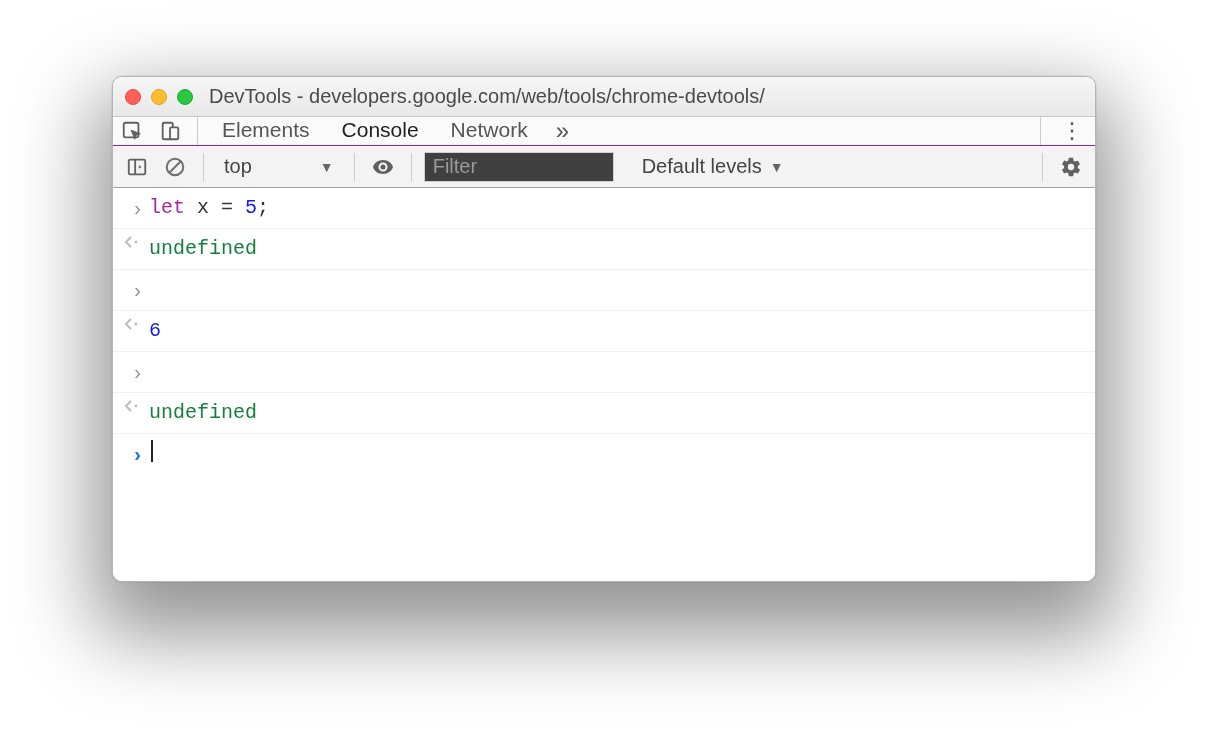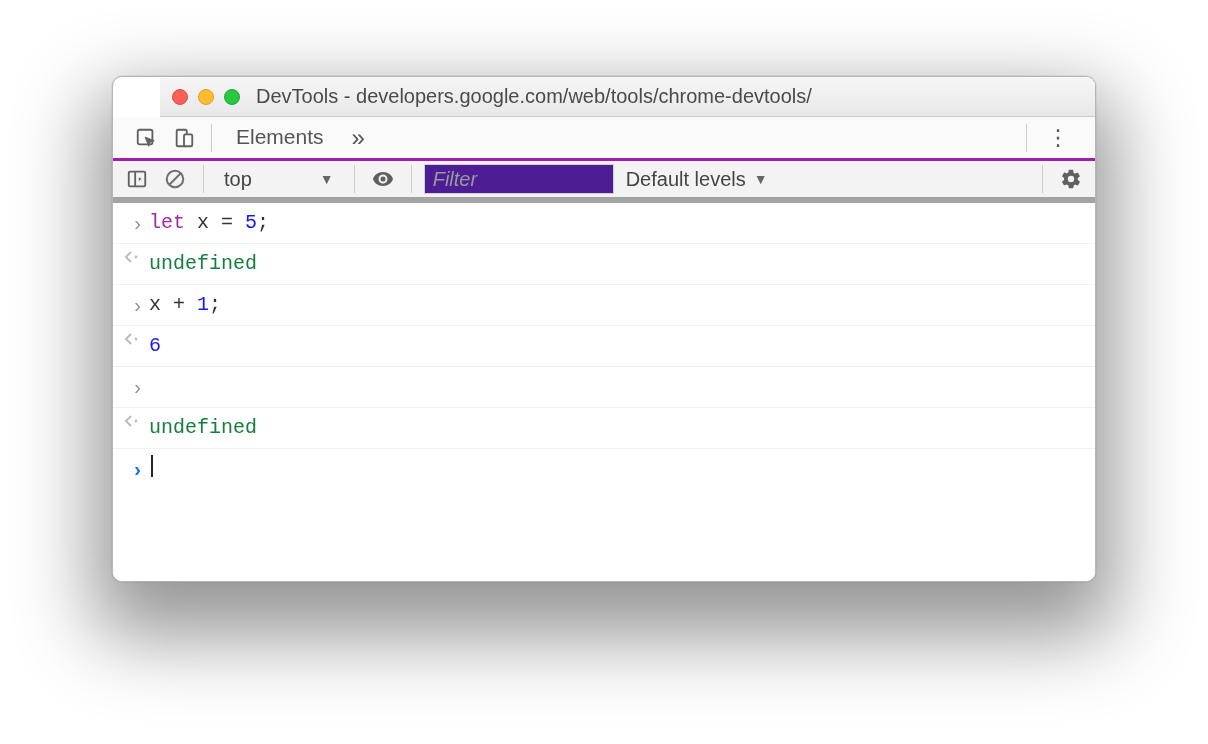--- a/index.html
+++ b/index.html
@@ -34,7 +34,6 @@
     padding: 0 12px;
     gap: 10px;
     flex: 0 0 auto;
-    margin-left: 47px;
   }
   .traffic { display: flex; gap: 10px; align-items: center; }
   .tl { width: 16px; height: 16px; border-radius: 50%; }

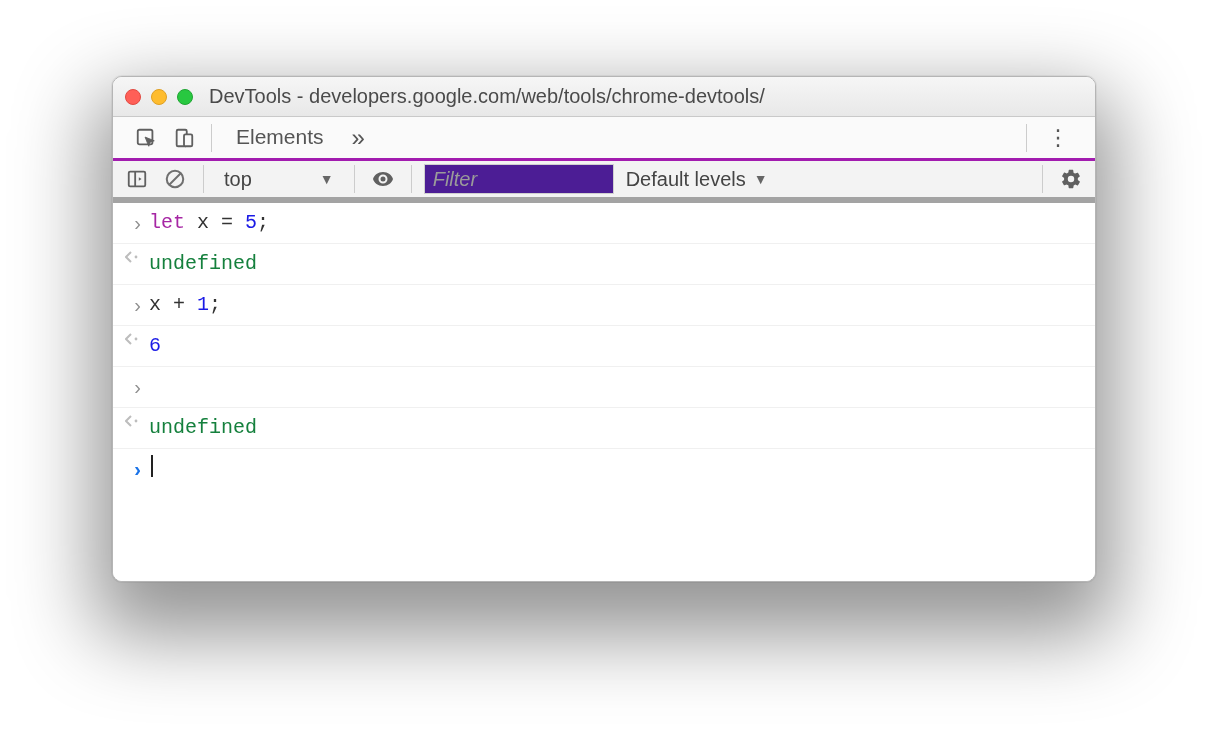--- a/index.html
+++ b/index.html
@@ -48,10 +48,10 @@
   }
   
   .tabstrip {
-    height: 44px;
-    border-bottom: 3px solid #a21caf;
-    display: flex; align-items: center;
-    padding: 0 16px;
+    height: 29px;
+    border-bottom: 1px solid #a21caf;
+    display: flex; align-items: center;
+    padding: 0 2px;
     gap: 4px;
     font-size: 21px;
     color: #555;

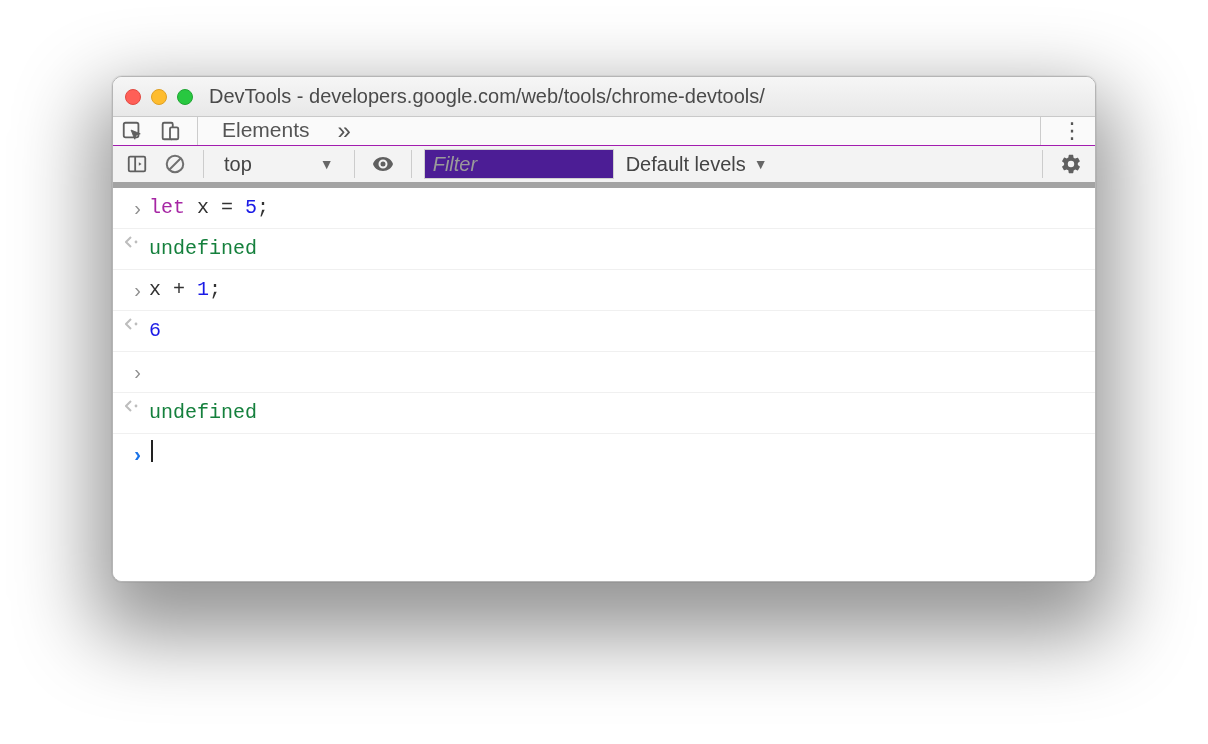--- a/index.html
+++ b/index.html
@@ -187,6 +187,9 @@
       <div class="tab">
           <span>Elements</span>
         </div>
+      <div class="tab active">
+          <span>Console</span>
+        </div>
       <div class="more-tabs"><span>»</span></div>
       <div class="spacer"></div>
       <div class="vsep"></div>

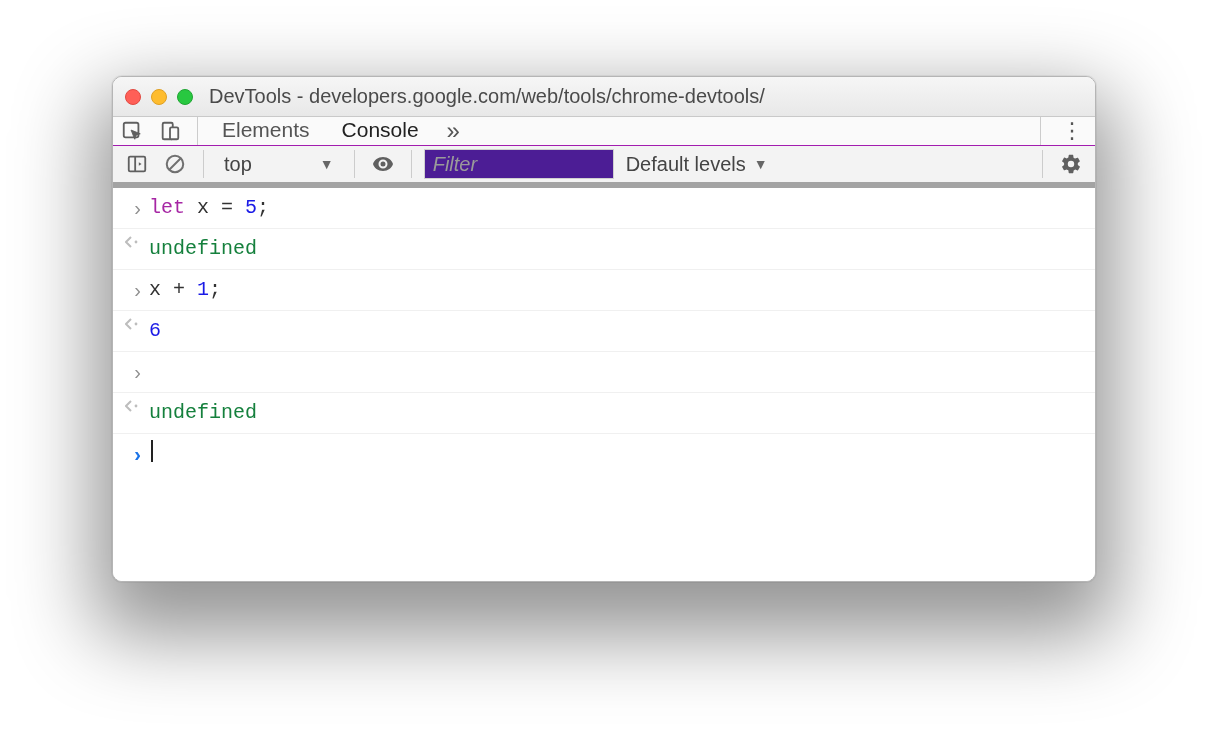--- a/index.html
+++ b/index.html
@@ -190,6 +190,9 @@
       <div class="tab active">
           <span>Console</span>
         </div>
+      <div class="tab">
+          <span>Network</span>
+        </div>
       <div class="more-tabs"><span>»</span></div>
       <div class="spacer"></div>
       <div class="vsep"></div>

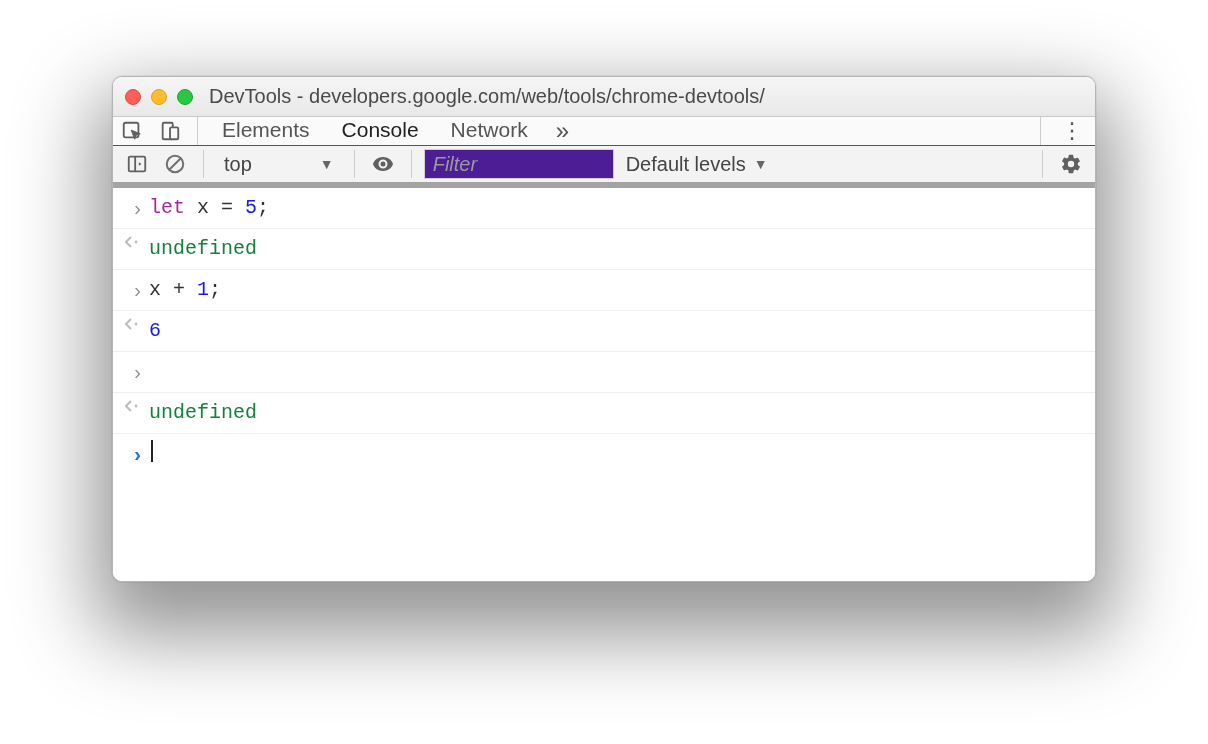--- a/index.html
+++ b/index.html
@@ -78,7 +78,7 @@
   
   .console-toolbar {
     height: 42px;
-    border-bottom: 6px solid #a3a3a3;
+    border-bottom: 1px solid #a3a3a3;
     background: #f3f3f3;
     display: flex; align-items: center;
     padding: 0 8px;

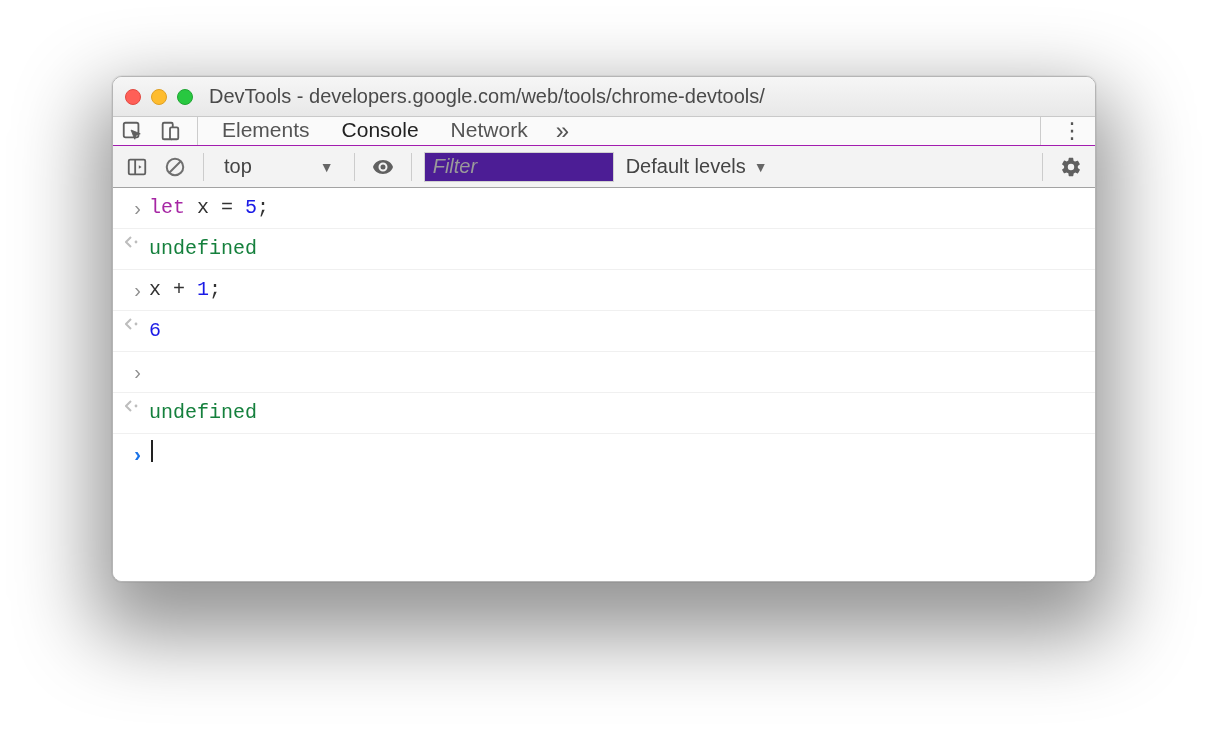--- a/index.html
+++ b/index.html
@@ -102,11 +102,10 @@
   .tri { color: #666; font-size: 14px; }
   .filter-input {
     font-size: 20px; color: #8a8a8a;
-    border: 1px solid #d0d0d0; background: #4c1d95;
+    border: 1px solid #d0d0d0; background: #404040;
     padding: 3px 8px;
     width: 190px; height: 30px;
     outline: none;
-    font-style: italic;
   }
   .filter-input::placeholder { color: #9a9a9a; }
   .levels {

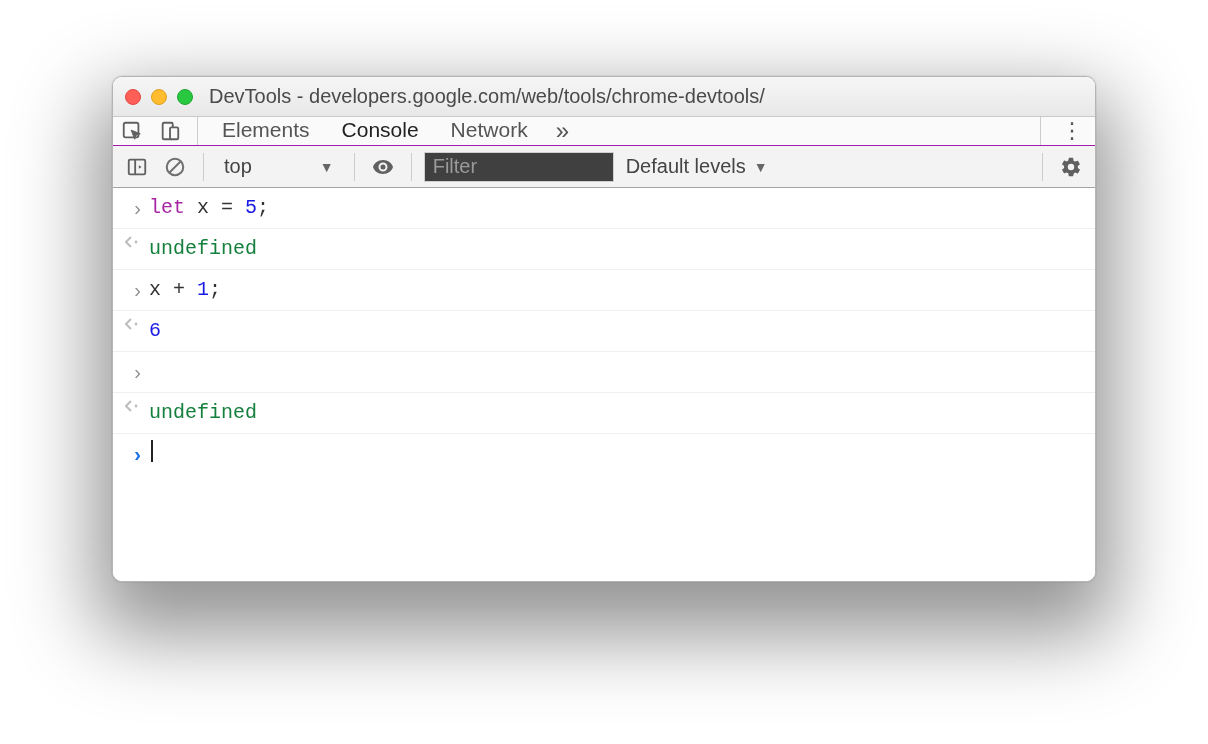--- a/index.html
+++ b/index.html
@@ -111,6 +111,7 @@
   .levels {
     display: flex; align-items: center; gap: 8px;
     color: #444; cursor: pointer; padding: 0 6px;
+    margin-left: 16px;
   }
   .console-toolbar .spacer { flex: 1; }
   .gear { cursor: pointer; }

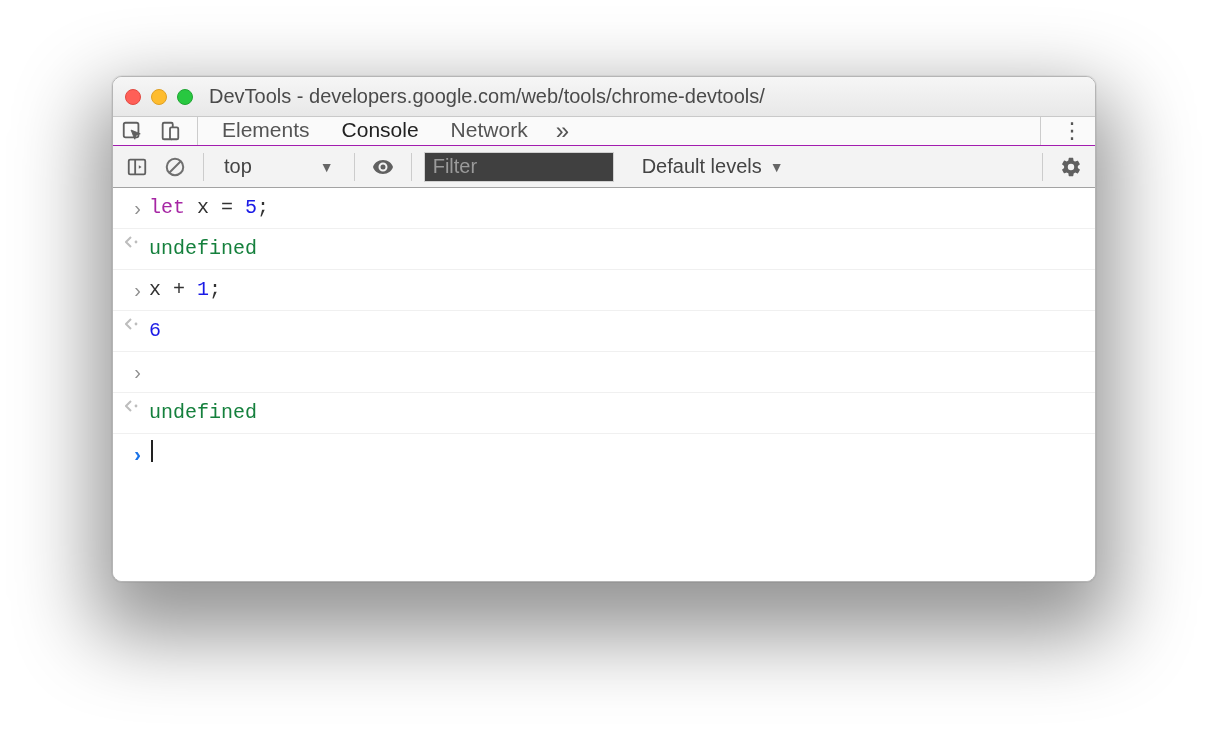--- a/index.html
+++ b/index.html
@@ -258,7 +258,6 @@
         </div>
         <div class="row input">
           <div class="gutter">›</div>
-          <div class="content"><span class="ident">x</span><span> </span><span class="op">+</span><span> </span><span class="num">1</span><span class="semi">;</span></div>
         </div>
         <div class="row output">
           <div class="gutter">

